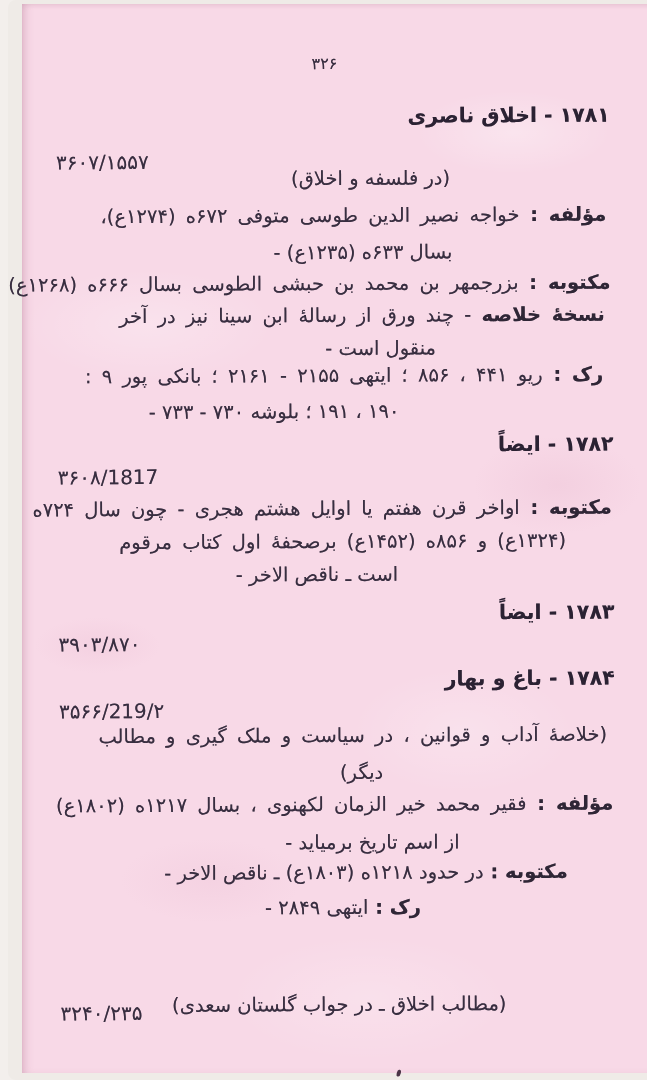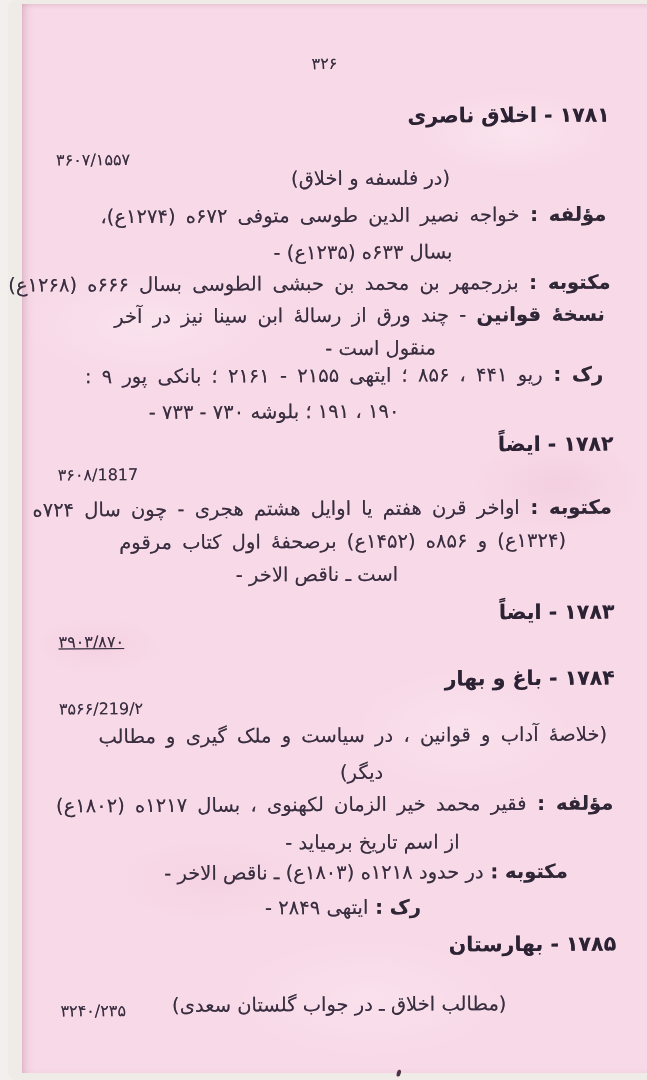--- a/index.html
+++ b/index.html
@@ -22,7 +22,7 @@
     text-shadow:0 0 .5px rgba(56,46,64,.55);}
   .hd{font-weight:700;font-size:20.5px;color:#2b2233;}
   .lbl{font-weight:700;color:#2f2636;}
-  .sm{direction:ltr;font-size:16px;letter-spacing:2px;}
+  .sm{direction:ltr;font-size:20px;letter-spacing:2px;}
   .stretch{word-spacing:4px;}
   .pnum{font-size:16px;letter-spacing:3px;}
   .speck{position:absolute;left:372px;top:1066px;width:4px;height:7px;

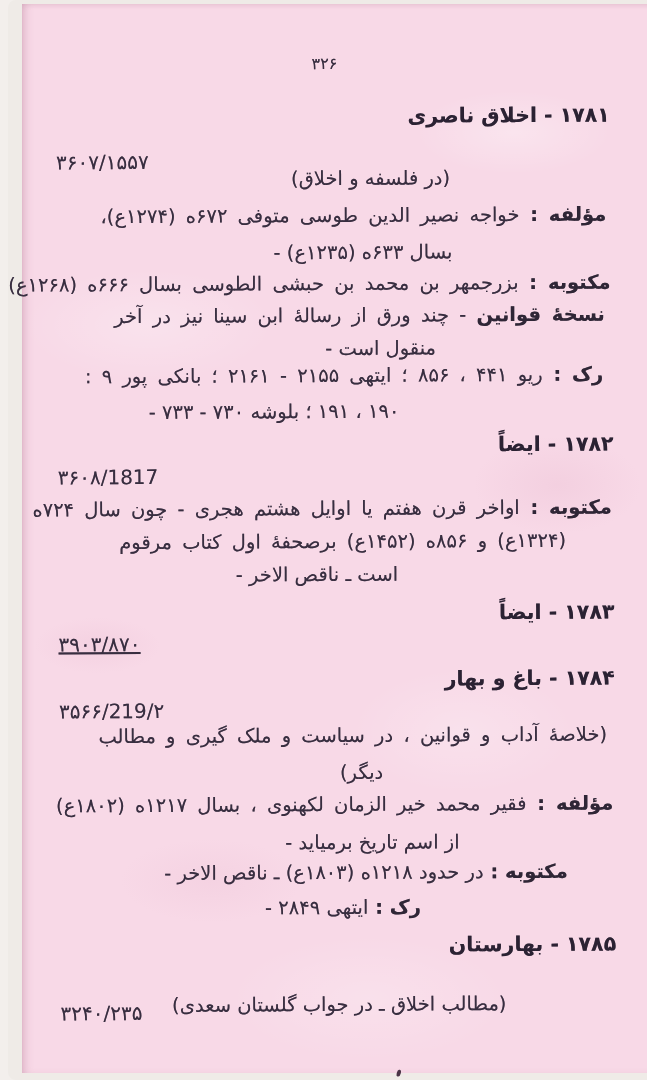--- a/index.html
+++ b/index.html
@@ -74,7 +74,7 @@
       <div class="ln e0l0 stretch"><b class="lbl">مؤلفه : </b><span>خواجه نصیر الدین طوسی متوفی ۶۷۲ه (۱۲۷۴ع)،</span></div>
       <div class="ln e0l1">بسال ۶۳۳ه (۱۲۳۵ع) -</div>
       <div class="ln e0l2 stretch"><b class="lbl">مکتوبه : </b><span>بزرجمهر بن محمد بن حبشی الطوسی بسال ۶۶۶ه (۱۲۶۸ع)-</span></div>
-      <div class="ln e0l3 stretch"><b class="lbl">نسخهٔ قوانین</b><span> - چند ورق از رسالهٔ ابن سینا نیز در آخر</span></div>
+      <div class="ln e0l3 stretch"><b class="lbl">نسخهٔ خلاصه</b><span> - چند ورق از رسالهٔ ابن سینا نیز در آخر</span></div>
       <div class="ln e0l4">منقول است -</div>
       <div class="ln e0l5 stretch"><b class="lbl">رک : </b><span>ریو ۴۴۱ ، ۸۵۶ ؛ ایتهی ۲۱۵۵ - ۲۱۶۱ ؛ بانکی پور ۹ :</span></div>
       <div class="ln e0l6">۱۹۰ ، ۱۹۱ ؛ بلوشه ۷۳۰ - ۷۳۳ -</div>

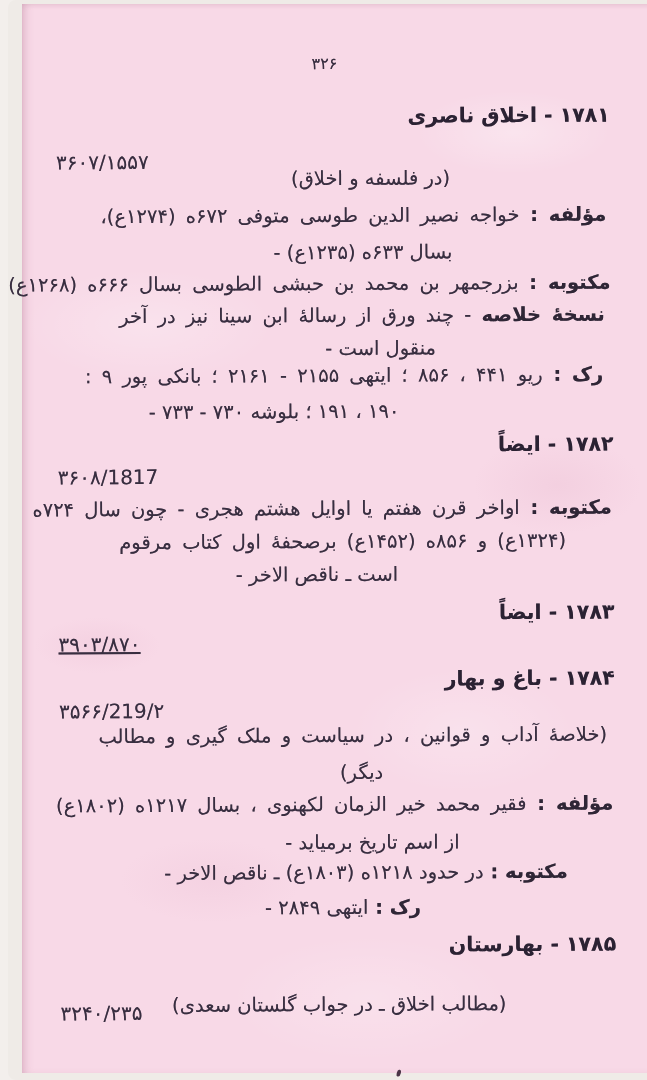--- a/index.html
+++ b/index.html
@@ -45,7 +45,7 @@
   .e1l1 {right:86px;top:526px;}
   .e1l2 {right:254px;top:559px;}
   .e2h  {right:38px;top:597px;}
-  .e2sm {left:36px;top:627px;text-decoration:underline;}
+  .e2sm {left:36px;top:627px;}
   .e3h  {right:38px;top:663px;}
   .e3sm {left:36px;top:694px;}
   .e3s1 {right:46px;top:720px;}

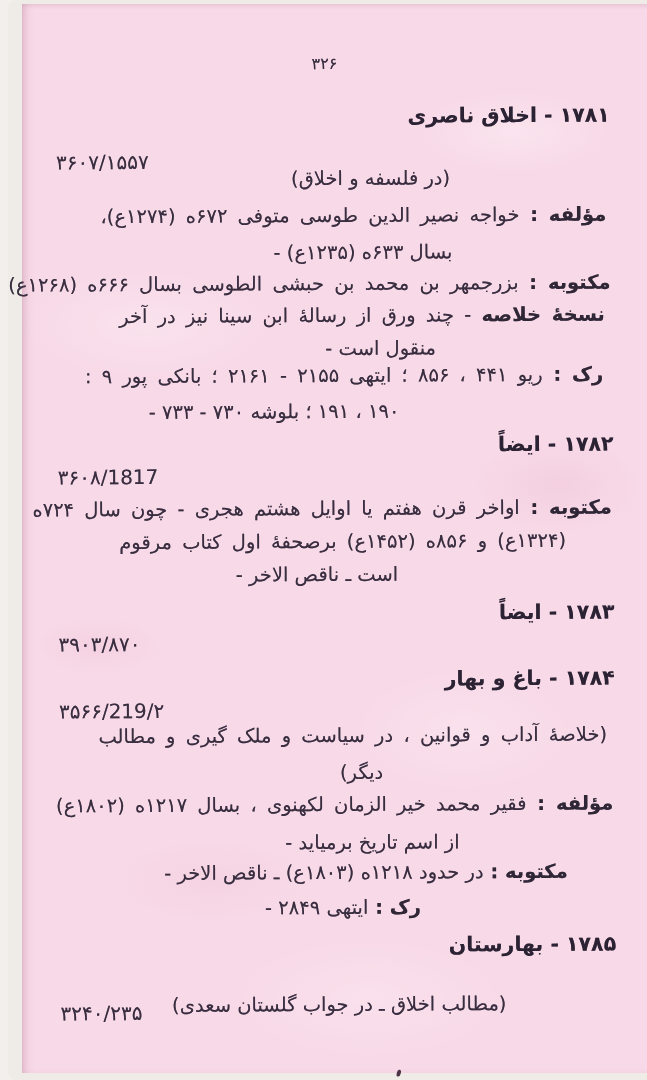--- a/index.html
+++ b/index.html
@@ -97,7 +97,6 @@
       <div class="ln e3l2"><b class="lbl">مکتوبه : </b><span>در حدود ۱۲۱۸ه (۱۸۰۳ع) ـ ناقص الاخر -</span></div>
       <div class="ln e3l3"><b class="lbl">رک : </b><span>ایتهی ۲۸۴۹ -</span></div>
 
-      <div class="ln hd e4h">۱۷۸۵ - بهارستان</div>
       <div class="ln sm e4sm">۳۲۴۰/۲۳۵</div>
       <div class="ln e4subj">(مطالب اخلاق ـ در جواب گلستان سعدی)</div>
 

